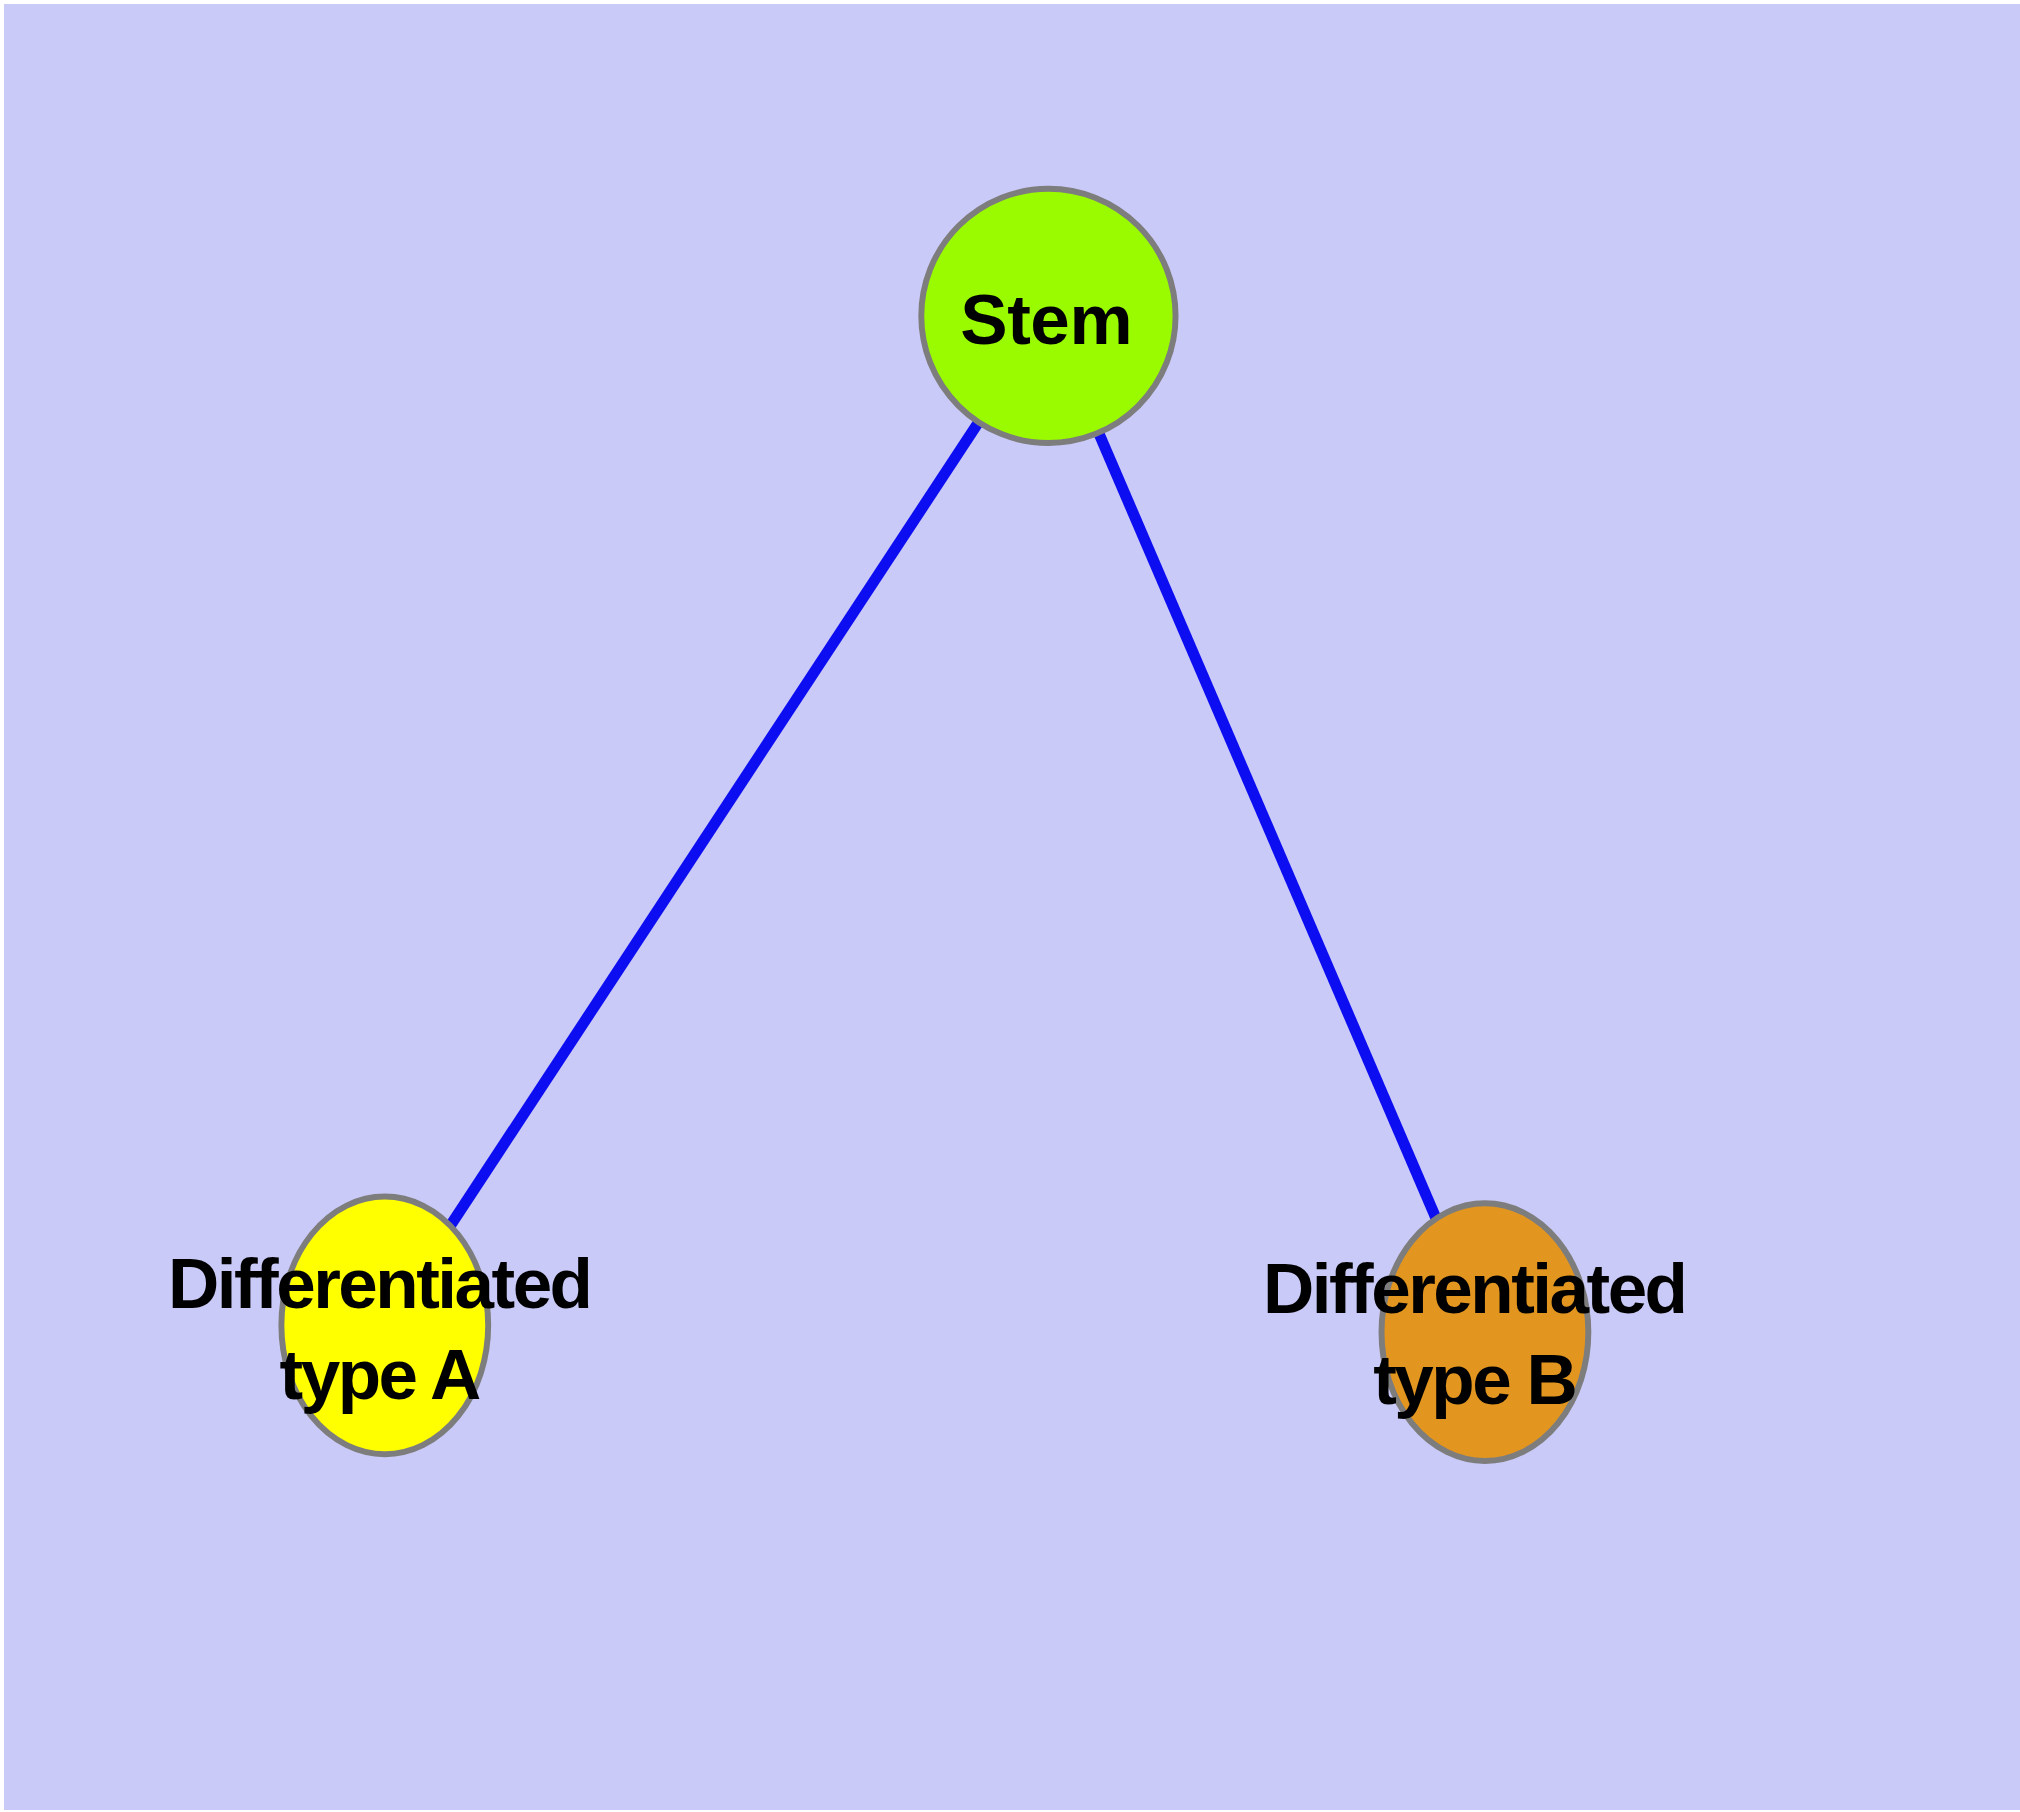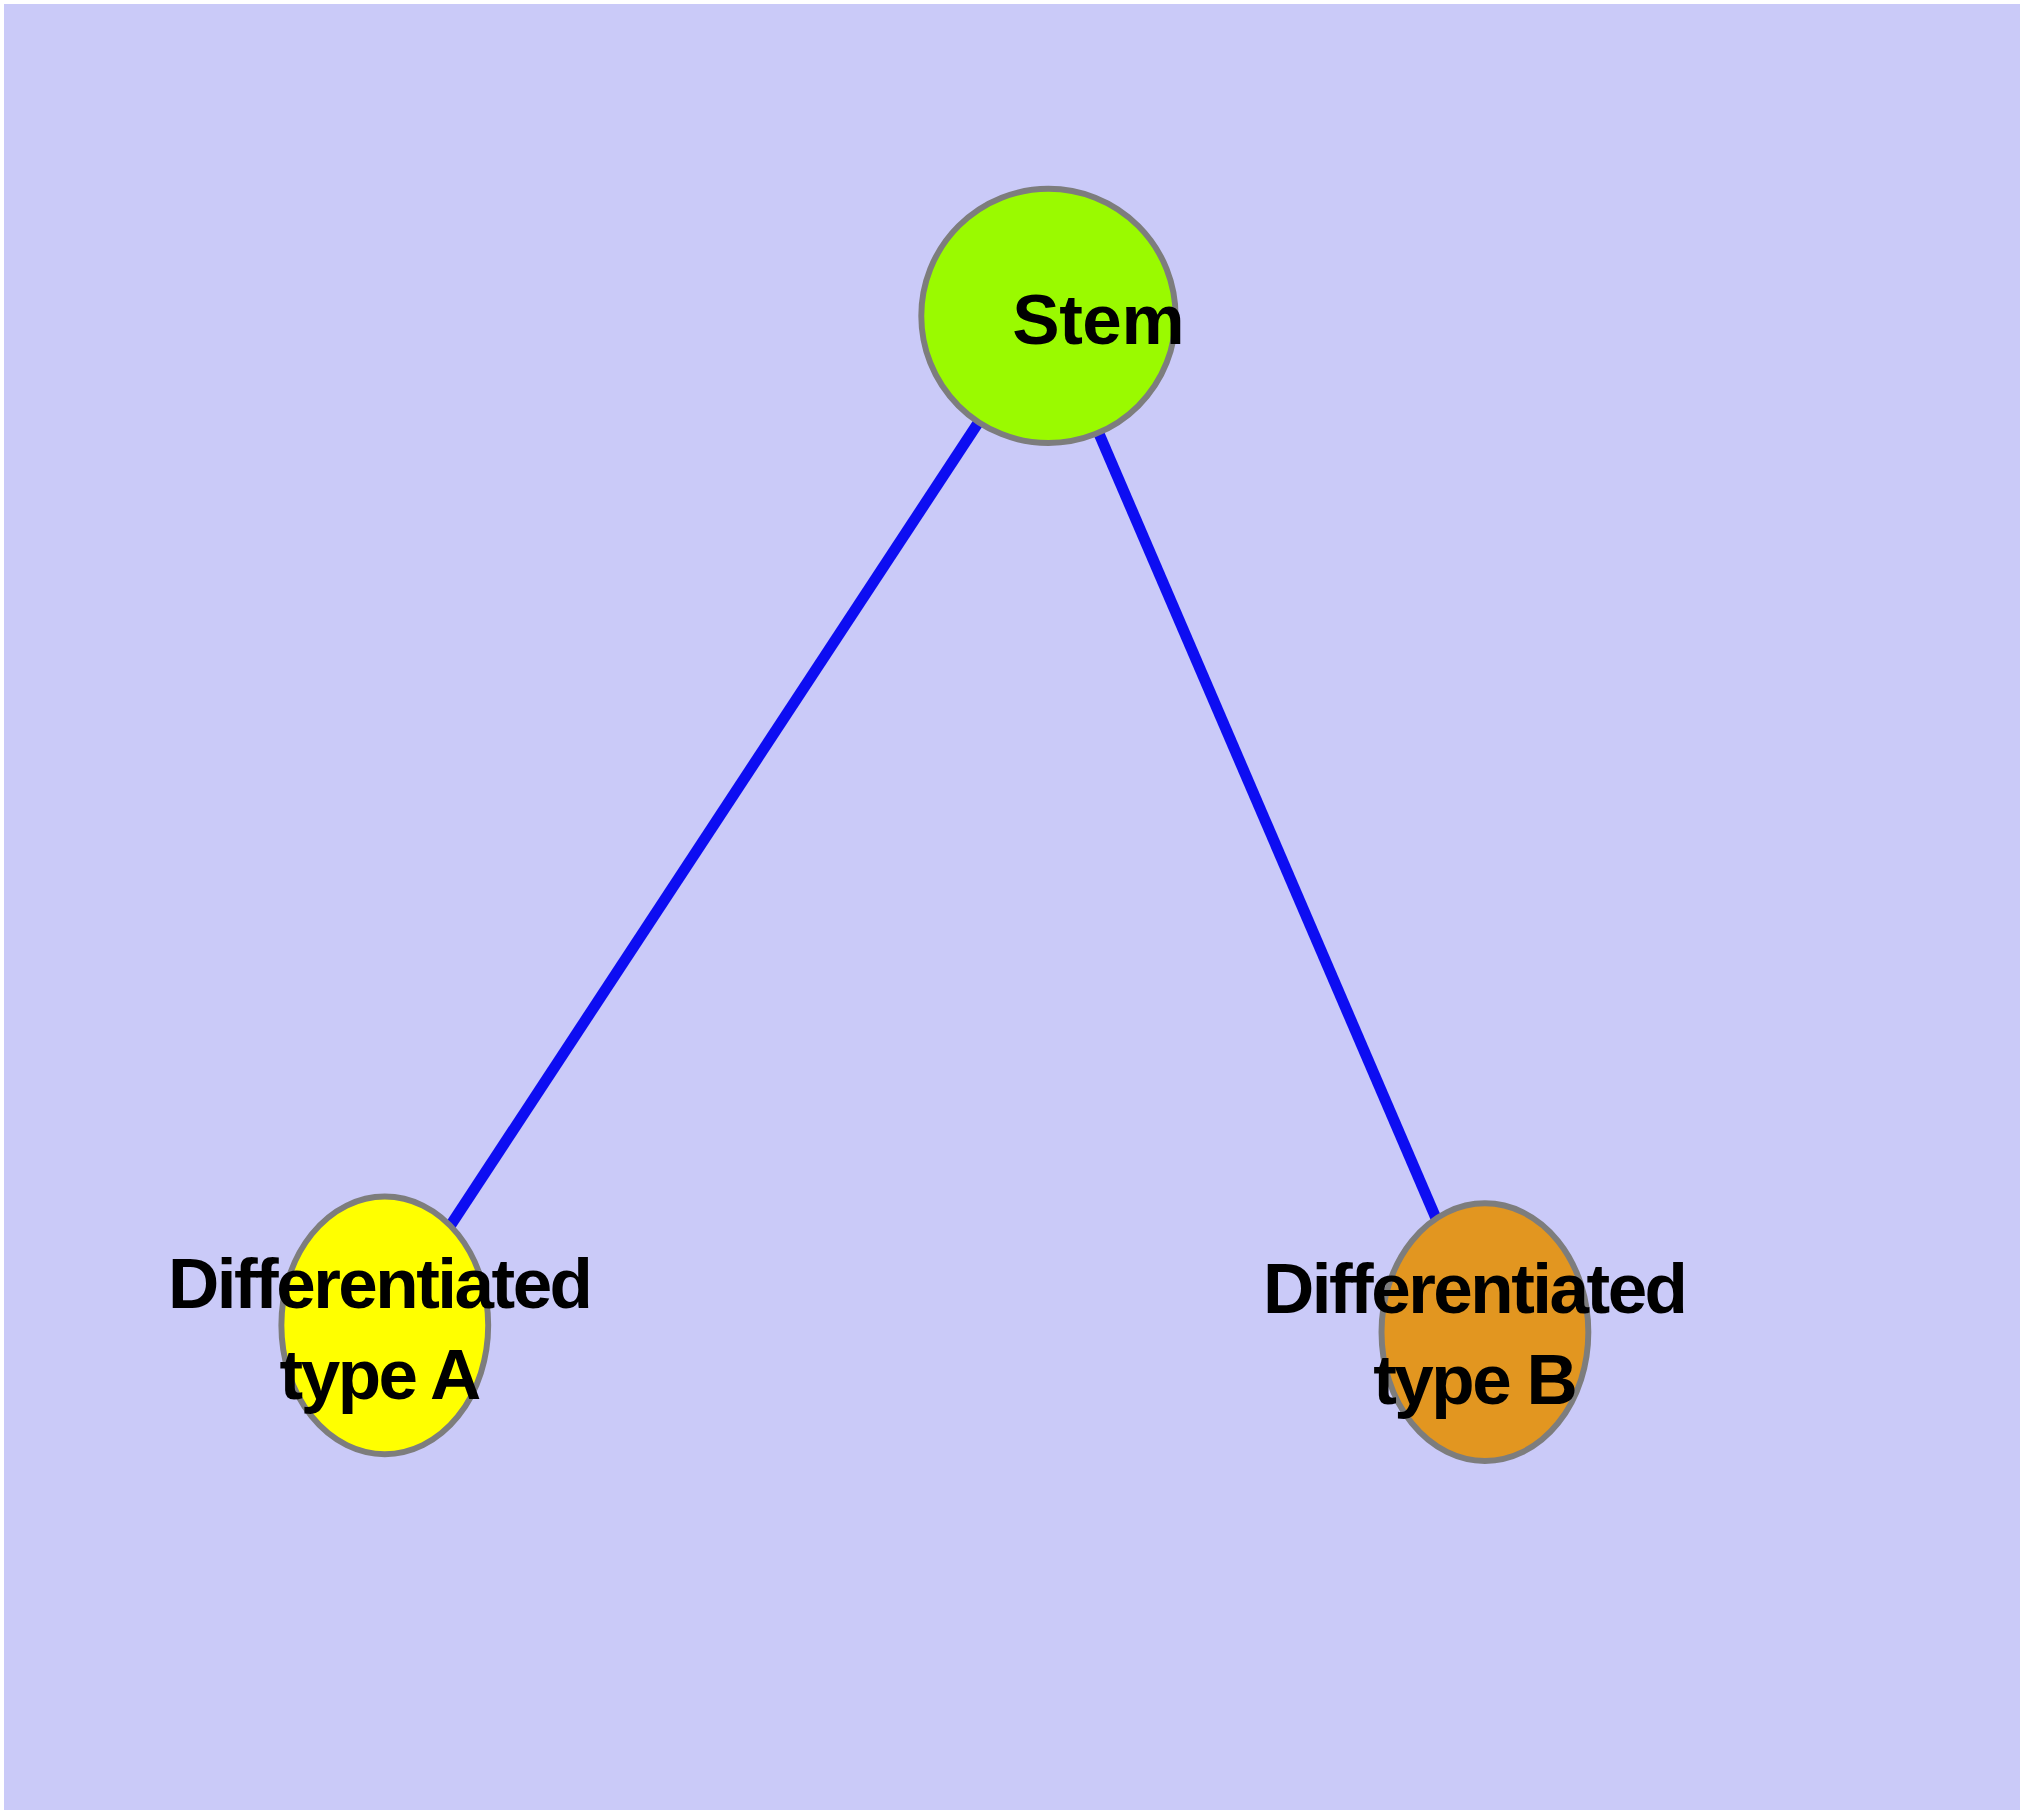--- a/index.html
+++ b/index.html
@@ -62,7 +62,7 @@
       <ellipse class="node-shape" cx="1747" cy="1567" rx="122" ry="152" stroke-width="7" fill="#e29620" stroke="#7d7d7d"></ellipse>
     </svg>
 
-    <div class="node-label single" style="left: 1094px; top: 315px; color: rgb(0, 0, 0);">Stem</div>
+    <div class="node-label single" style="left: 1042px; top: 315px; color: rgb(0, 0, 0);">Stem</div>
 
     <div class="node-label" style="left: 375px; top: 1326px; color: rgb(0, 0, 0);">Differentiated
 type A</div>

